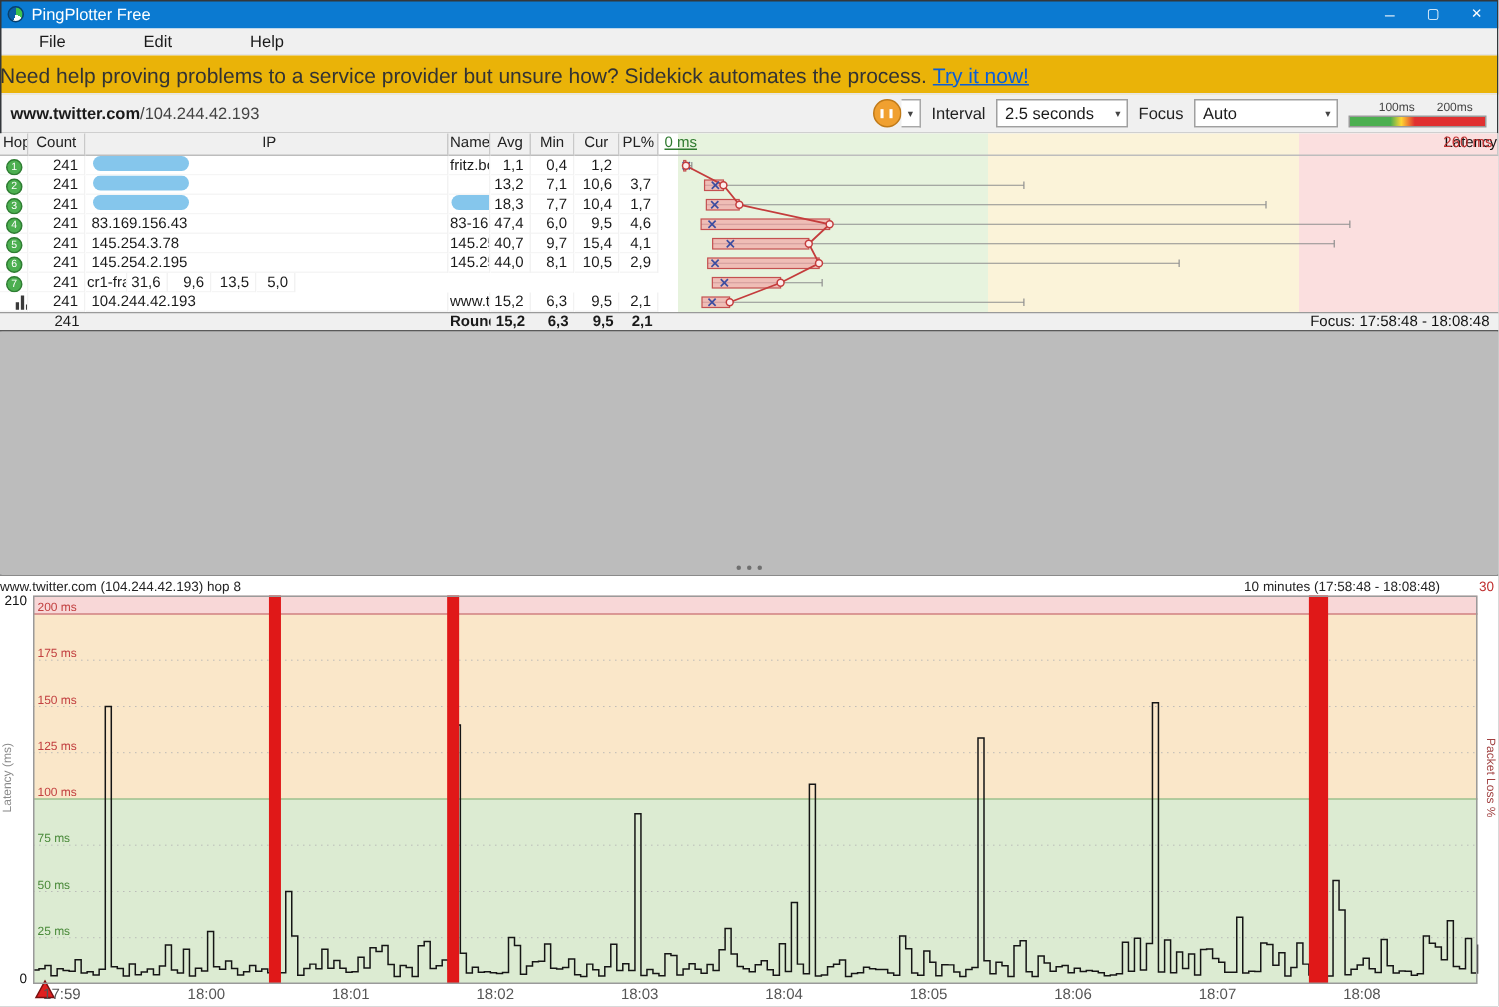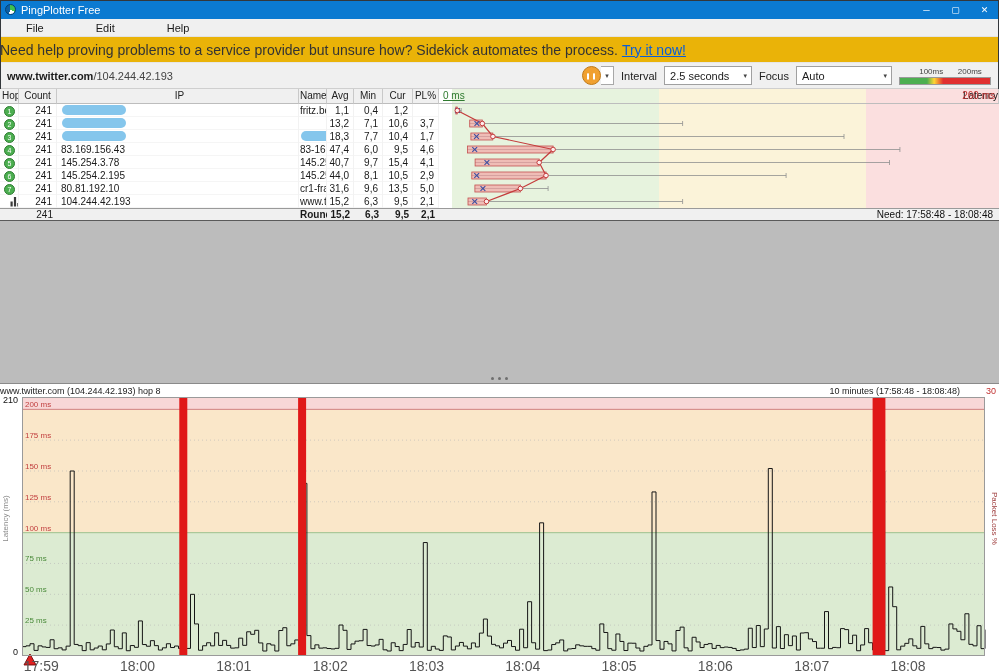--- a/index.html
+++ b/index.html
@@ -300,10 +300,6 @@
       
     </div>
     <div class="c c-count num">241</div>
-    <div class="c c-ip">
-      <span>80.81.192.10</span>
-      
-    </div>
     <div class="c c-name">
       <span>cr1-fra</span>
       

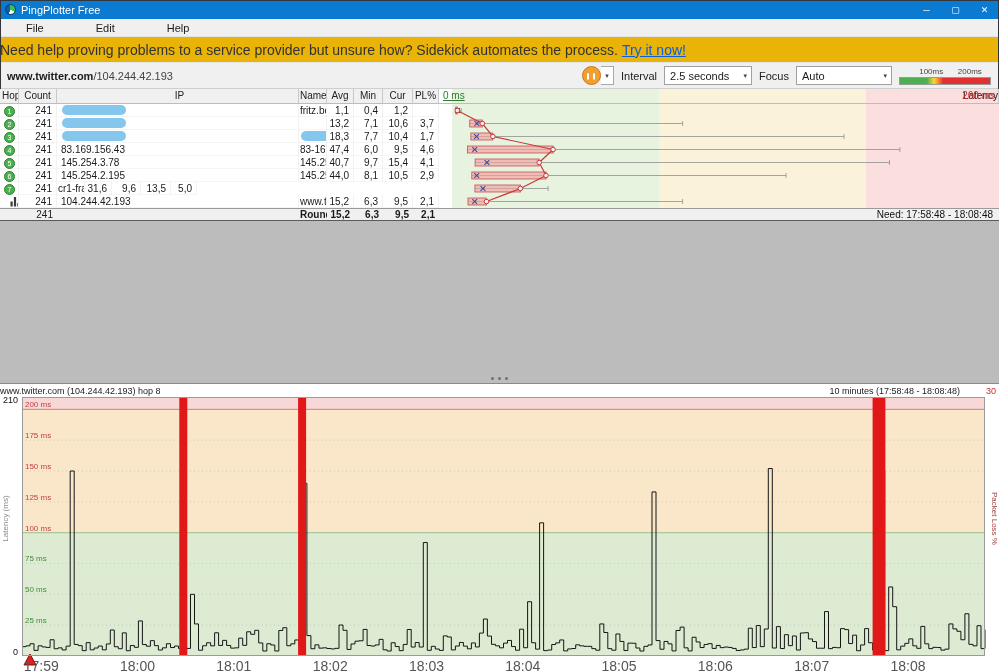--- a/index.html
+++ b/index.html
@@ -345,7 +345,7 @@
       <div class="c c-min num bold">6,3</div>
       <div class="c c-cur num bold">9,5</div>
       <div class="c c-pl num bold">2,1</div>
-      <div class="c c-lat focus-cell"><span>Need: 17:58:48 - 18:08:48</span></div>
+      <div class="c c-lat focus-cell"><span>Focus: 17:58:48 - 18:08:48</span></div>
     </div>
 
     <svg class="hop-graph-svg" width="547" height="104" viewBox="0 0 547 104">

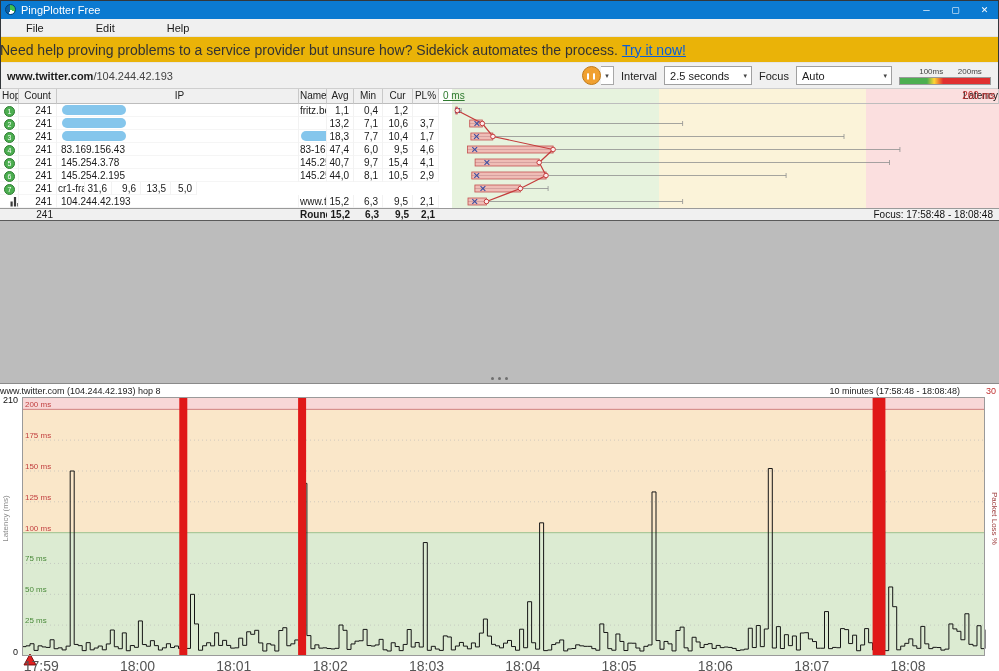--- a/index.html
+++ b/index.html
@@ -92,7 +92,7 @@
   .y-min { position:absolute; left:13px; bottom:14px; font-size:9px; color:#111; }
   .axis-left { position:absolute; left:-31px; top:130px; width:72px; text-align:center; transform:rotate(-90deg); font-size:8px; color:#8a8a8a; }
   .axis-right { position:absolute; right:-31px; top:130px; width:72px; text-align:center; transform:rotate(90deg); font-size:8px; color:#a04040; }
-  .tl-xaxis { position:absolute; left:0; right:0; bottom:1px; height:12px; font-size:14px; color:#555; }
+  .tl-xaxis { position:absolute; left:0; right:0; bottom:1px; height:12px; font-size:10px; color:#555; }
   .tl-xaxis span { position:absolute; transform:translateX(-50%); }
 </style>
 </head>

